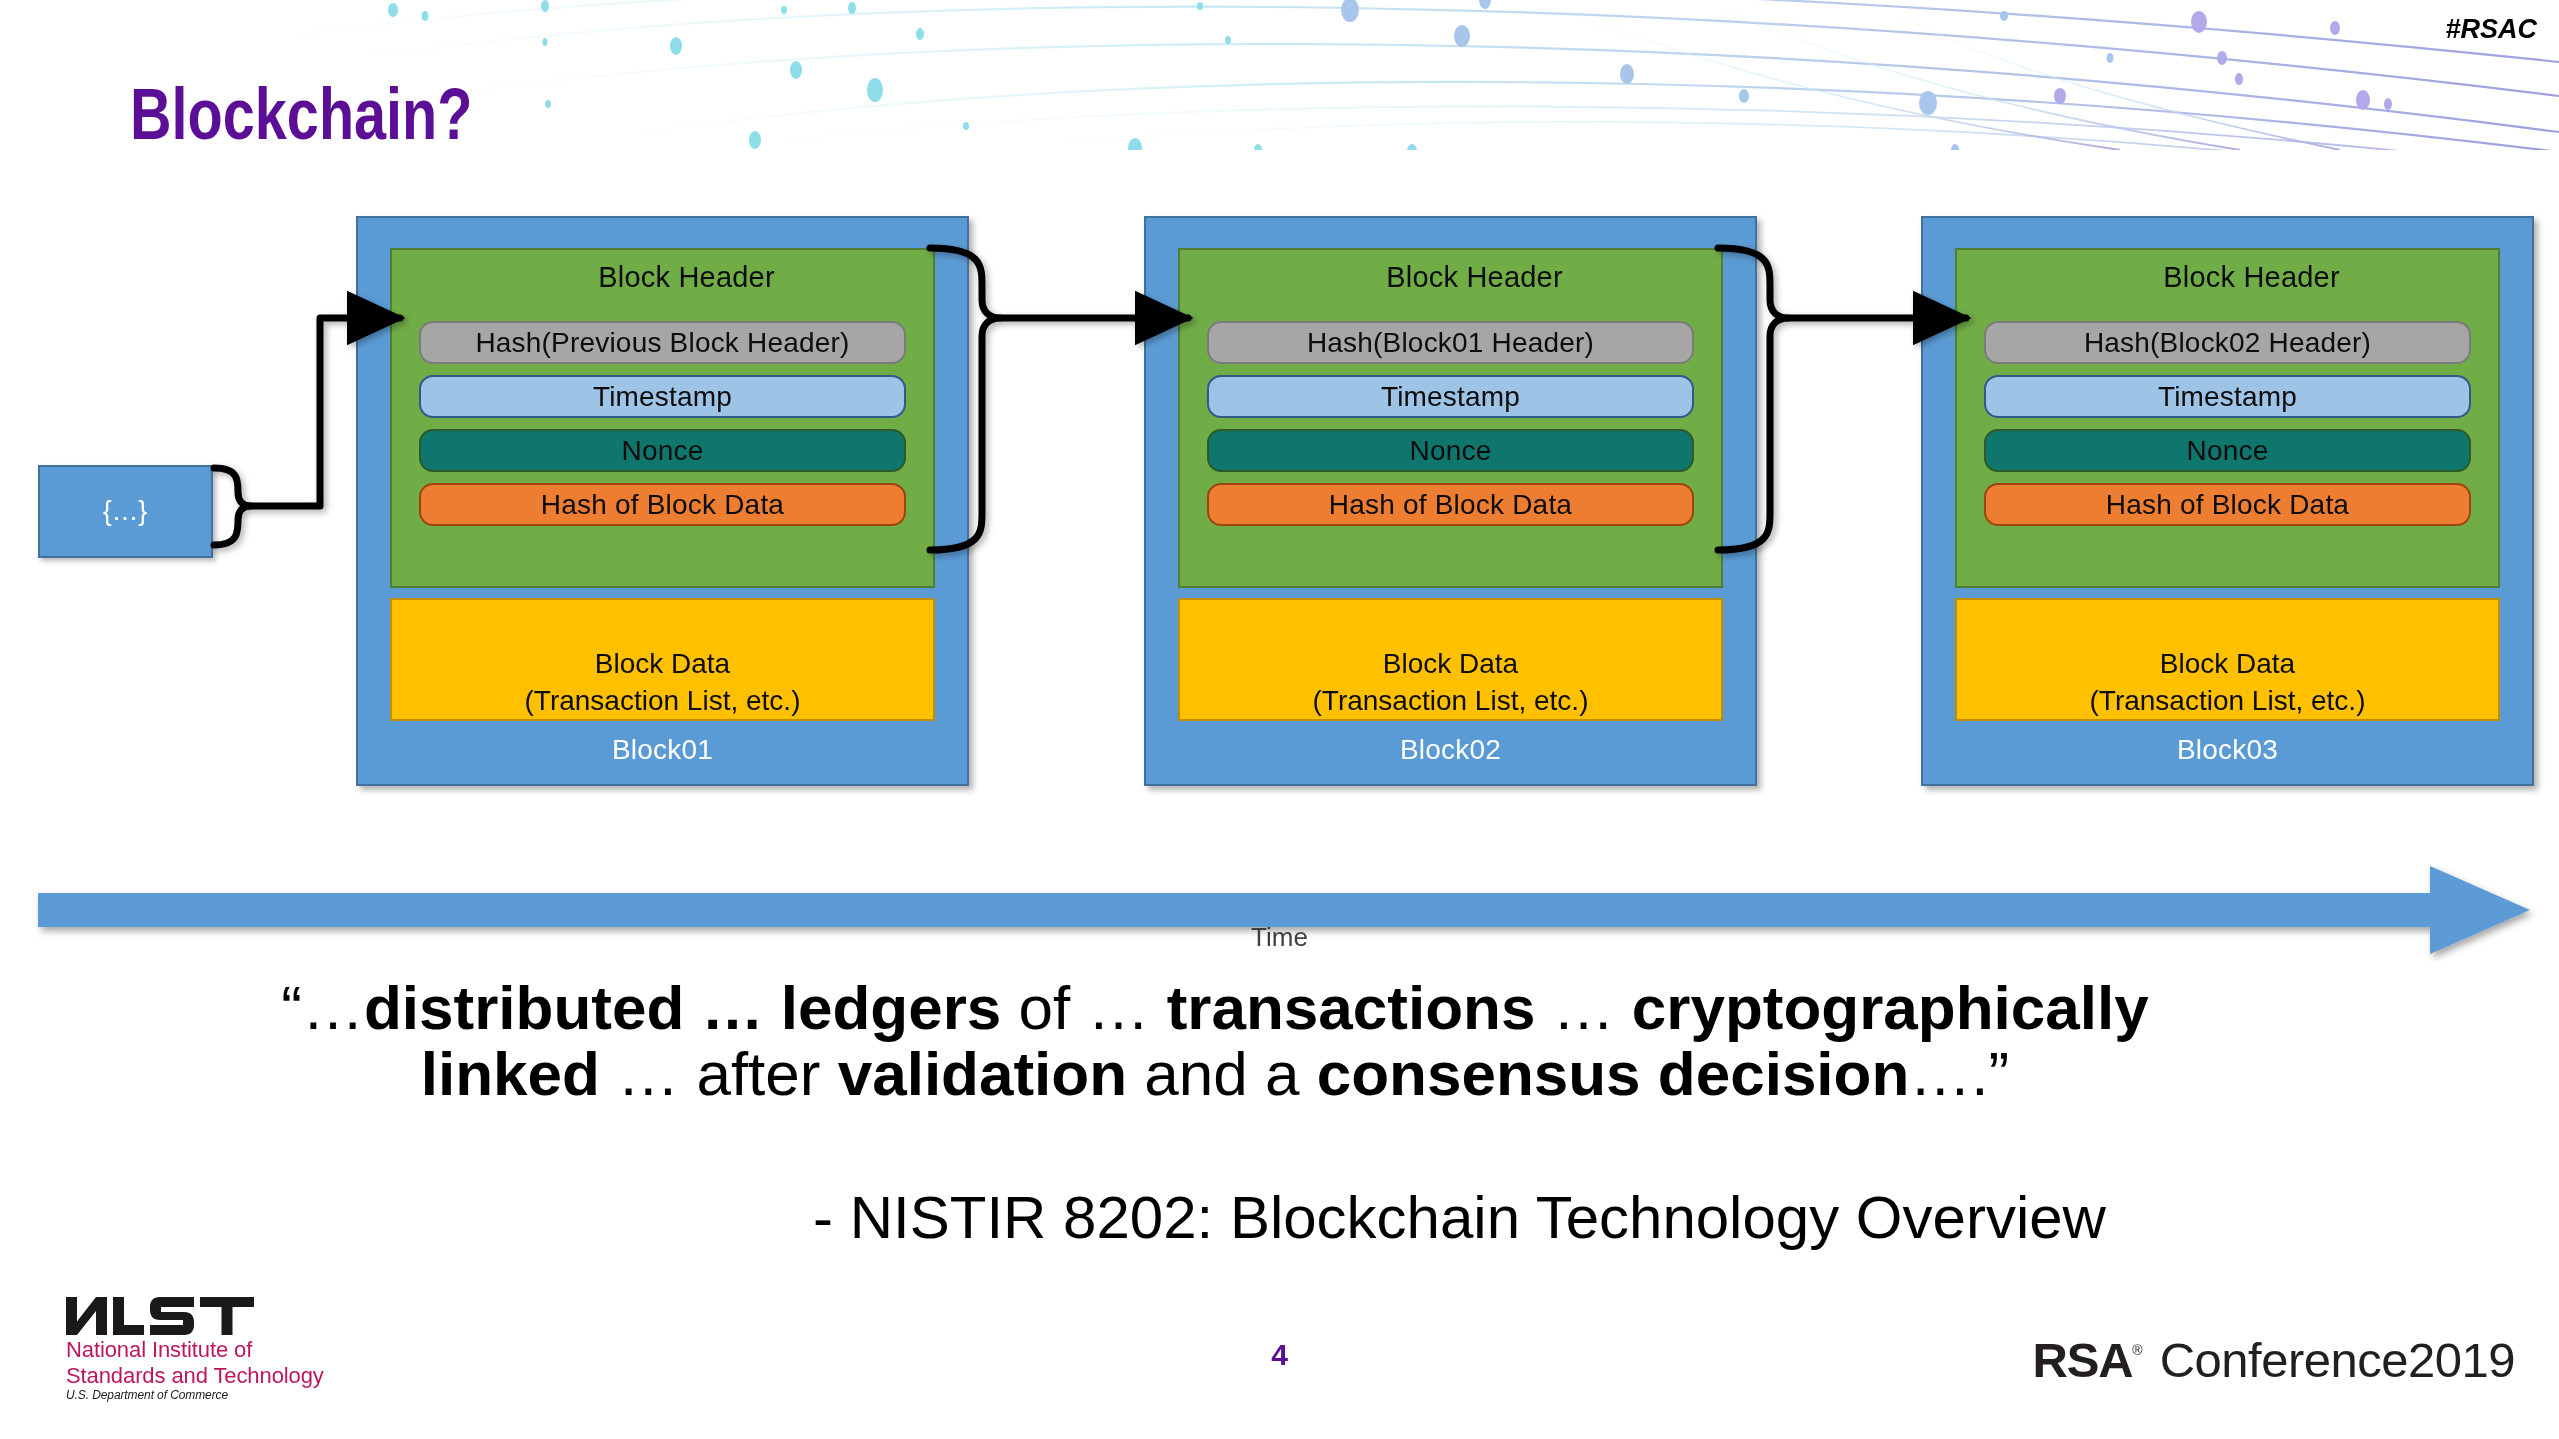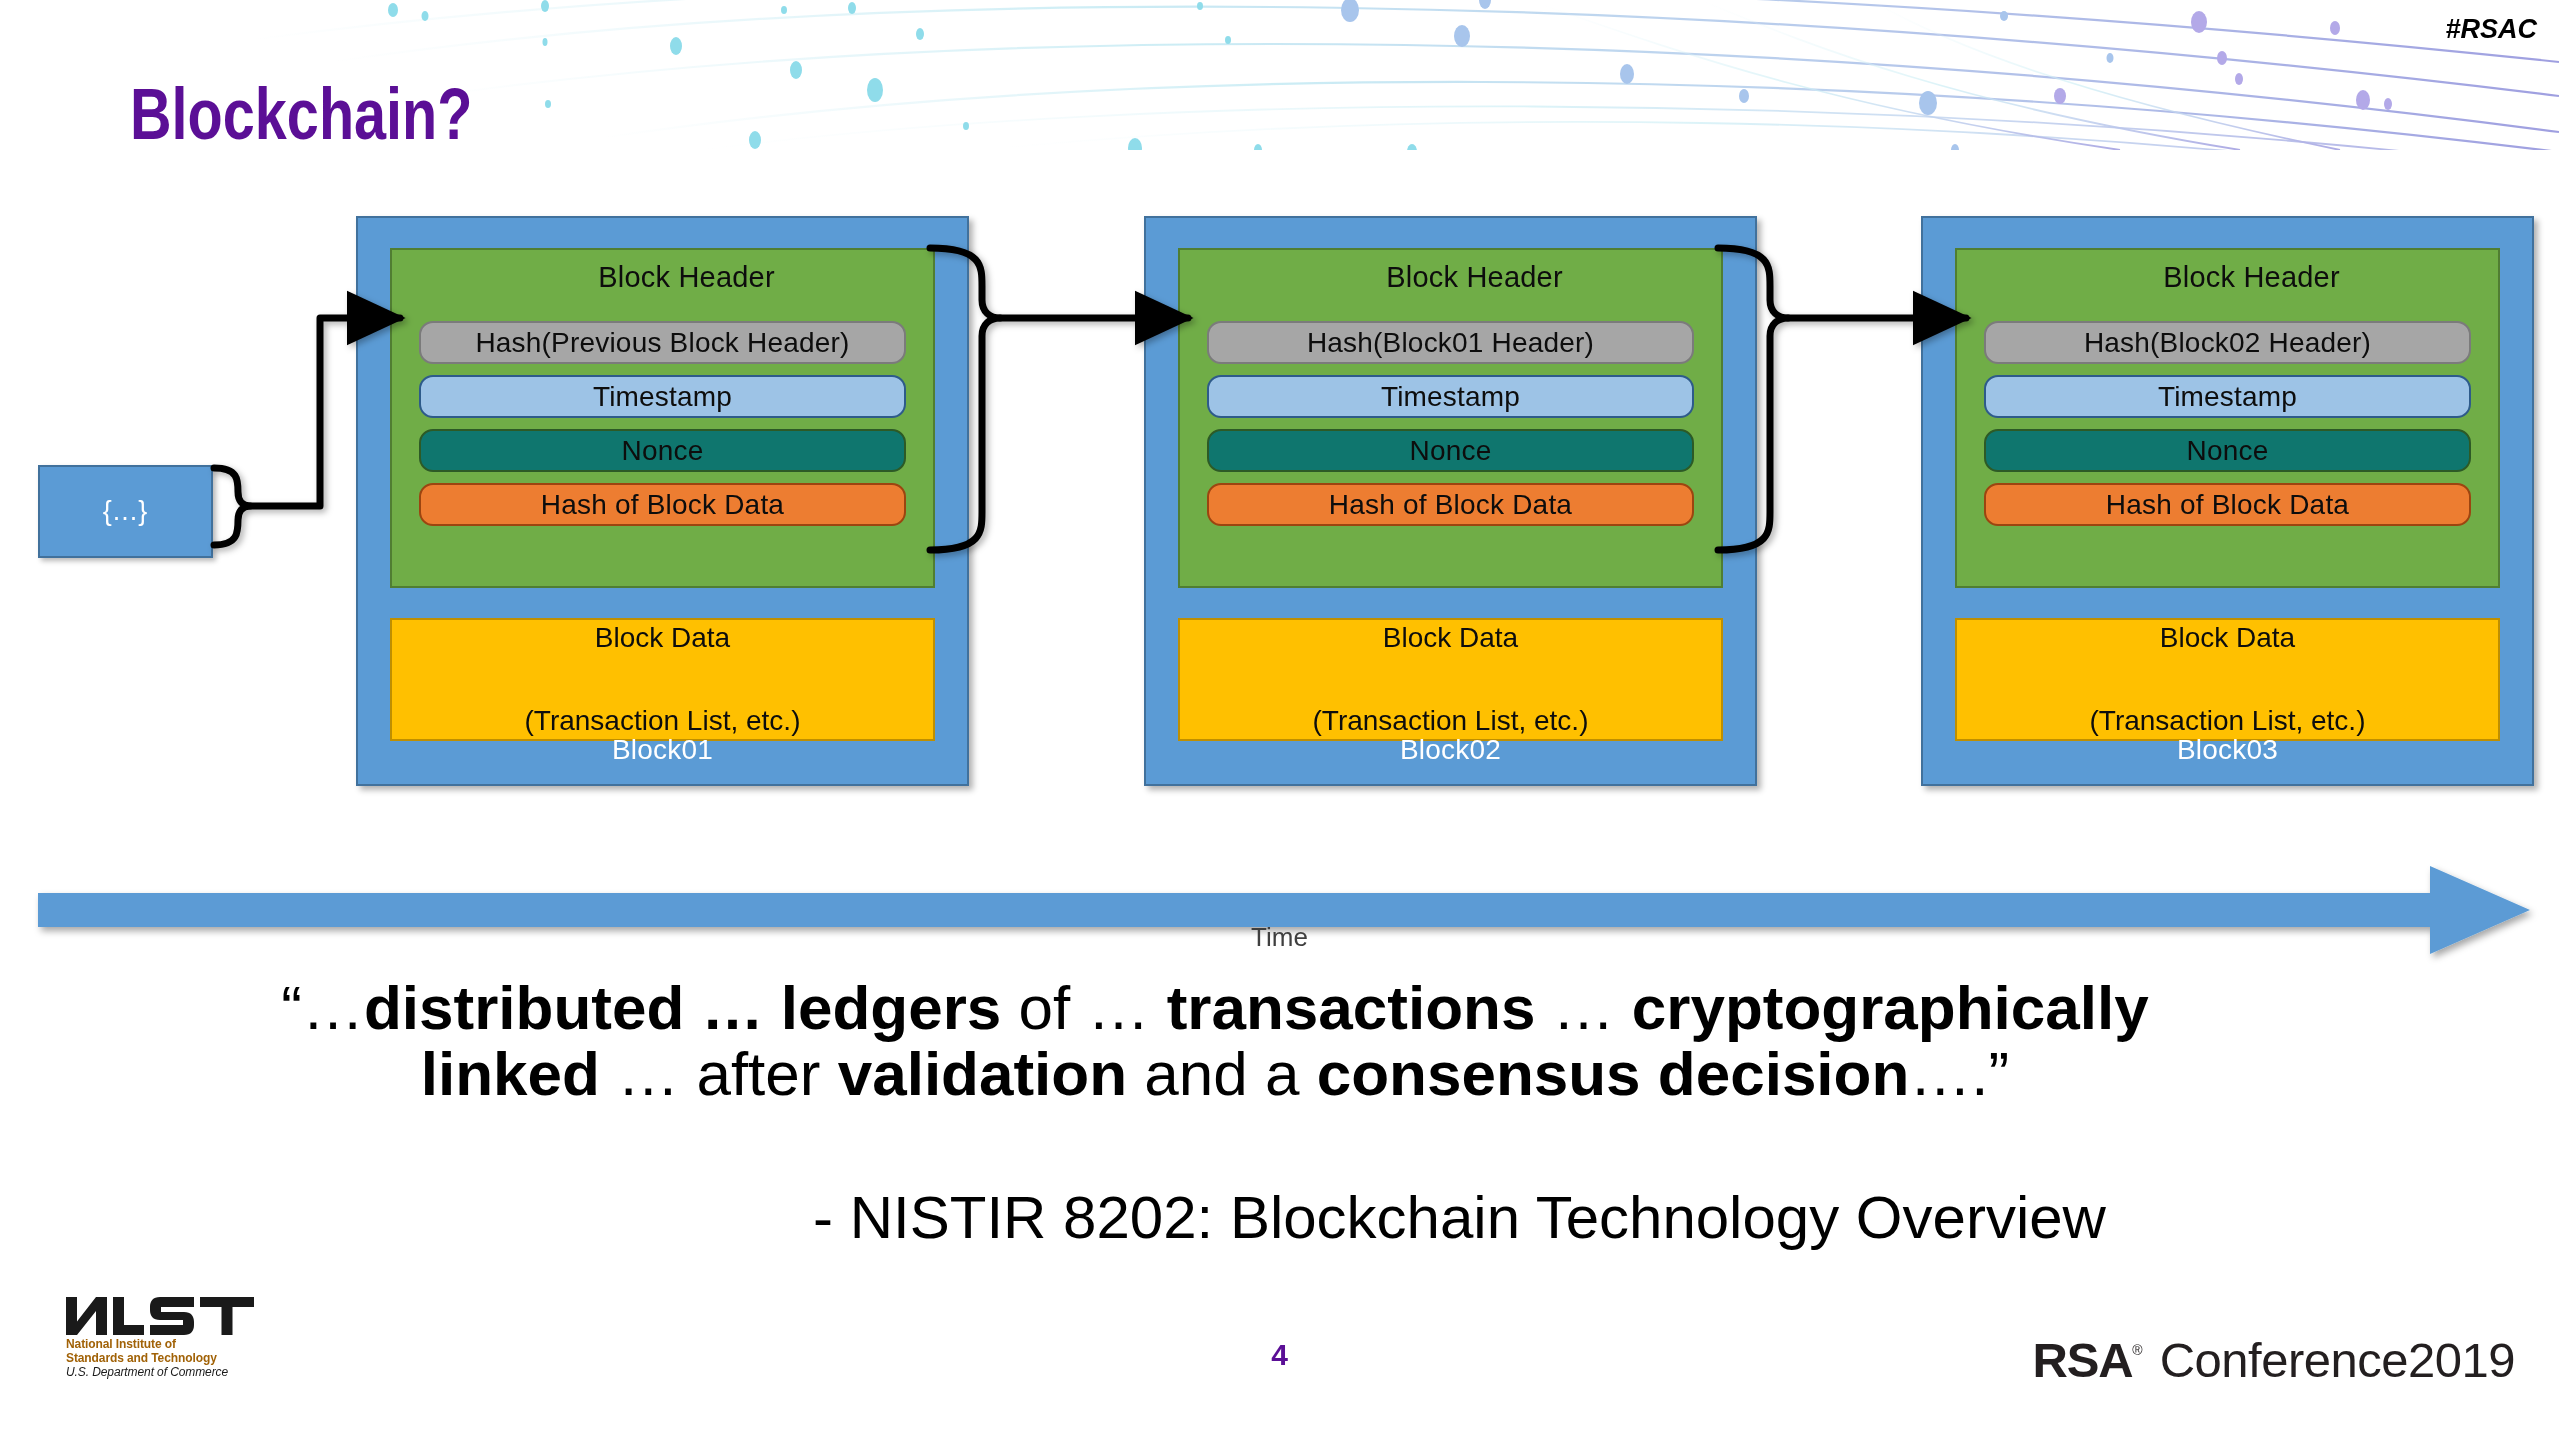--- a/index.html
+++ b/index.html
@@ -136,14 +136,14 @@
     position: absolute;
     left: 32px;
     right: 32px;
-    top: 400px;
+    top: 380px;
     height: 123px;
     background: #ffc000;
     border: 2px solid #bf8f00;
     display: flex;
     flex-direction: column;
     align-items: center;
-    justify-content: space-between;
+    justify-content: flex-end;
     font-family: "Liberation Sans Narrow", "Liberation Sans", sans-serif;
     font-size: 28px;
     color: #0d0d0d;

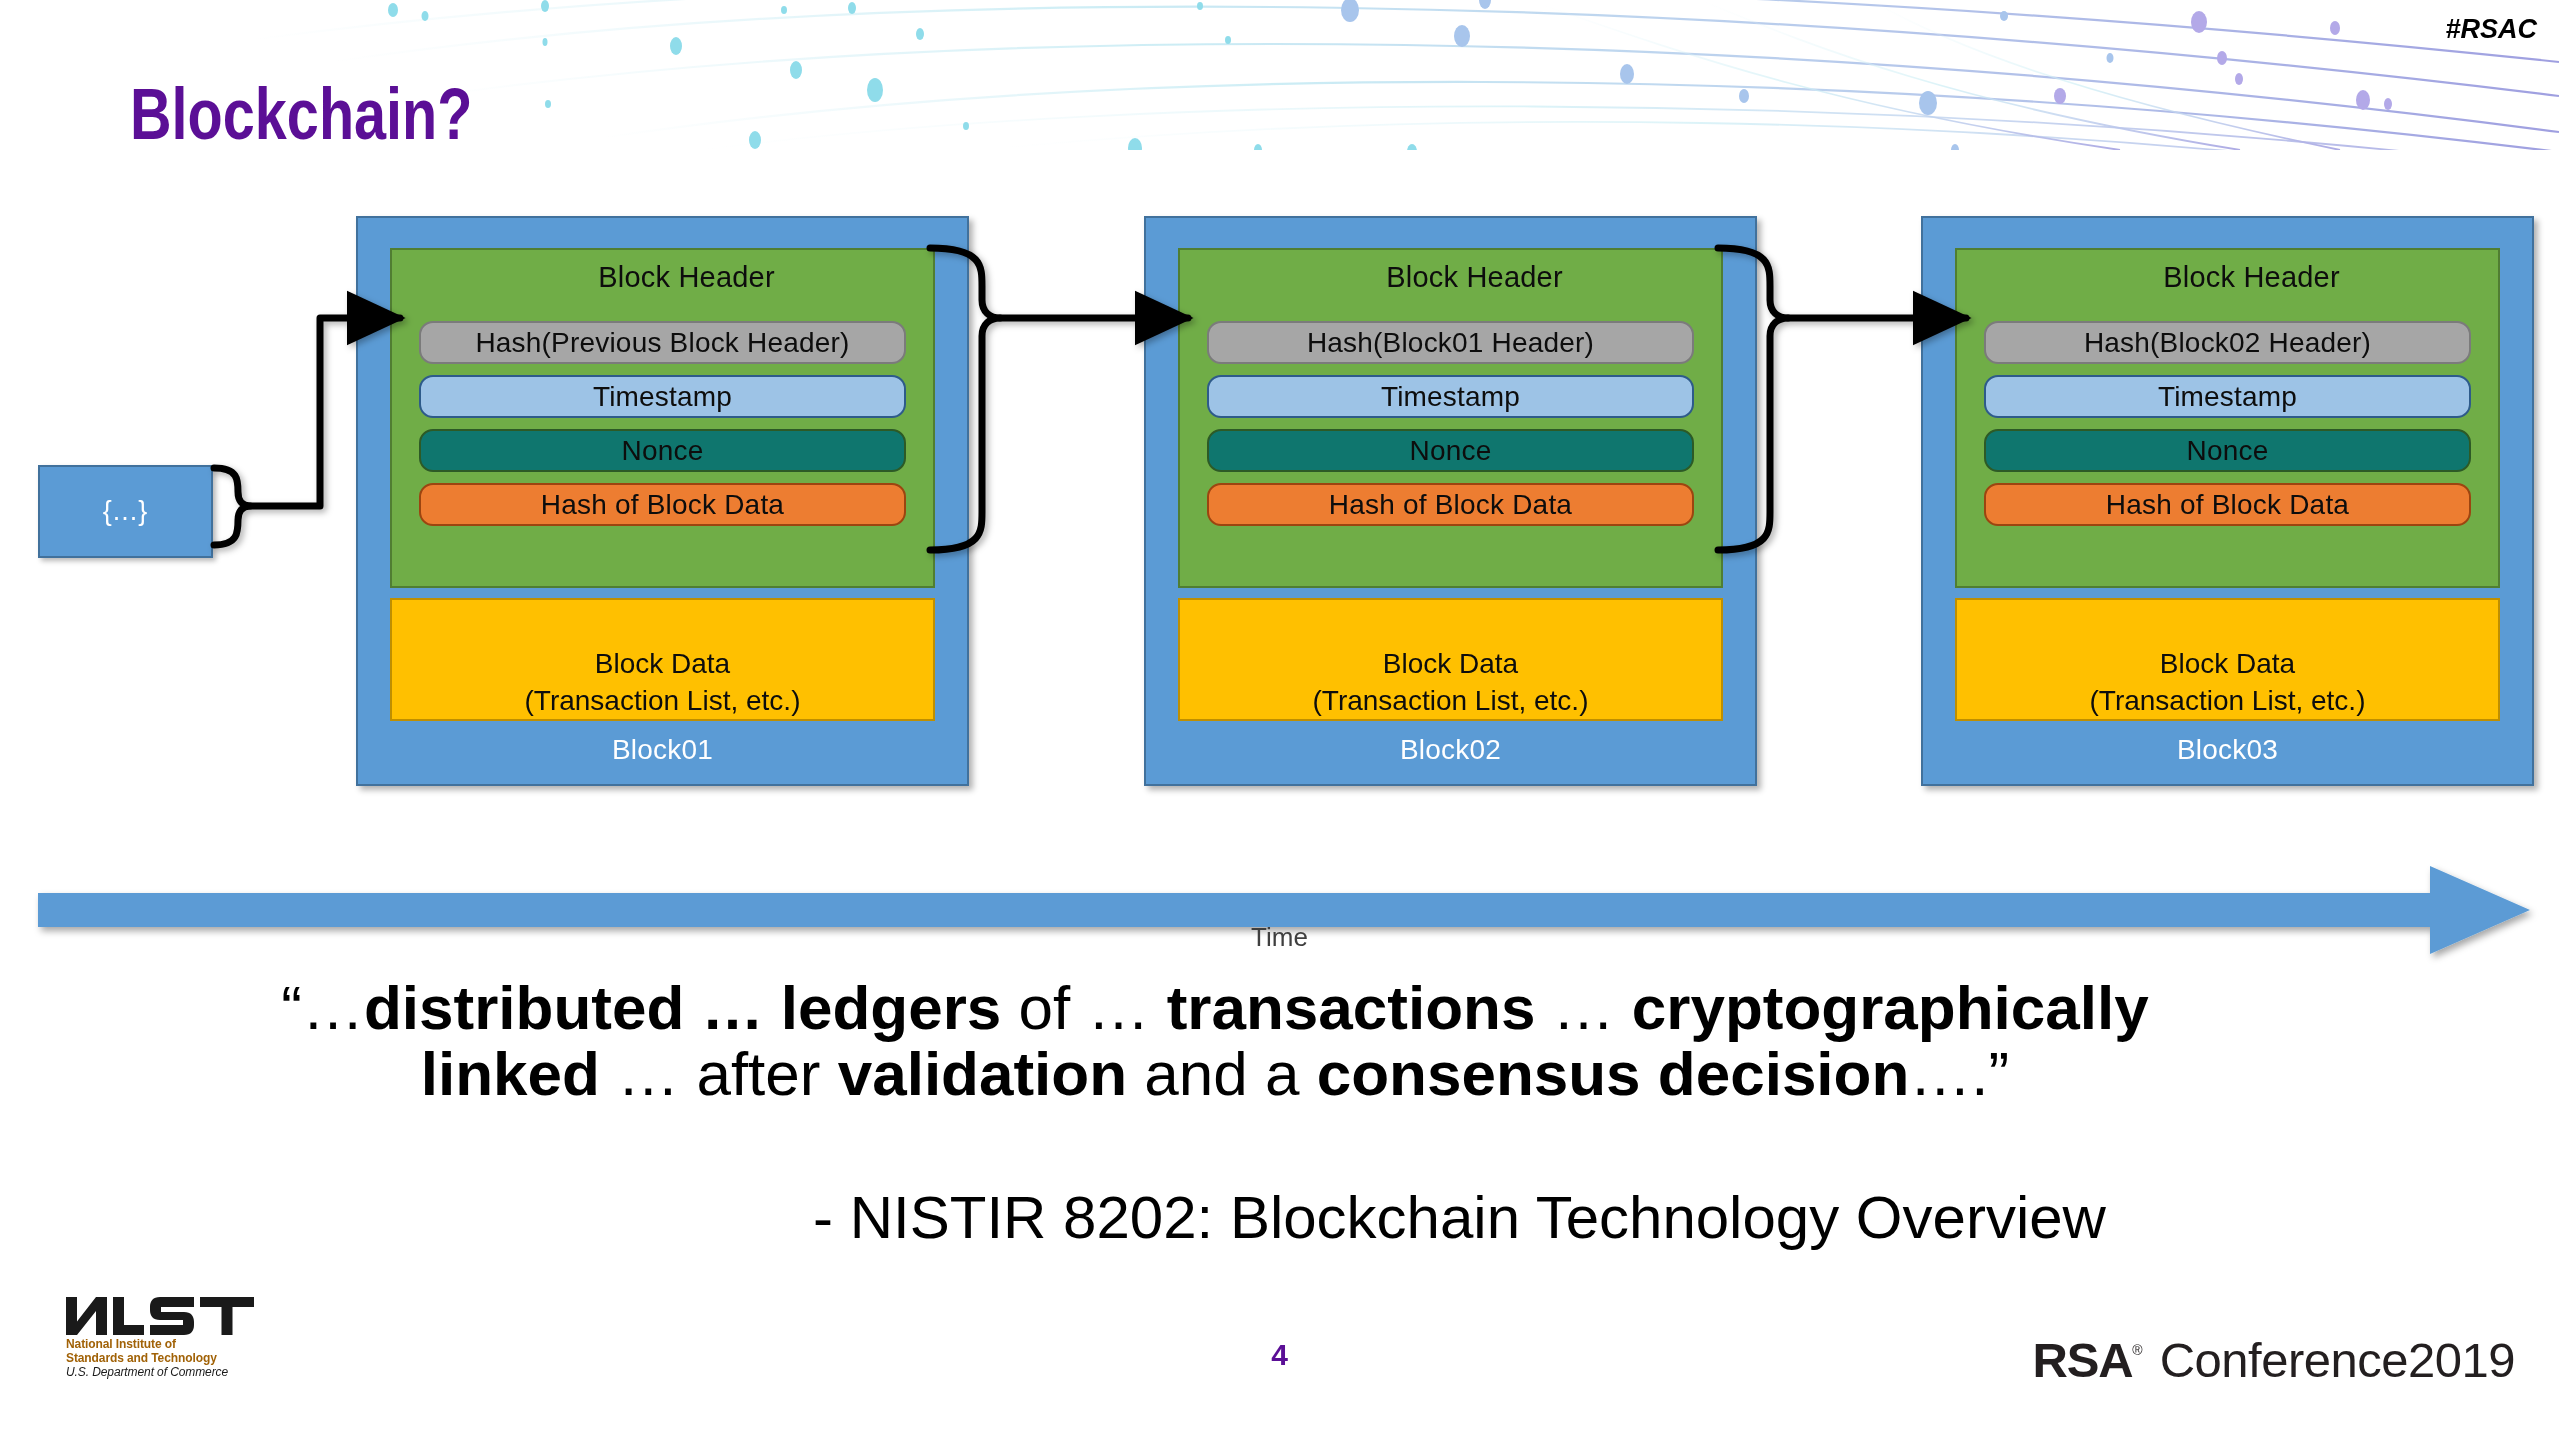--- a/index.html
+++ b/index.html
@@ -231,9 +231,9 @@
   #nist-wordmark { display: block; }
   #nist-line1, #nist-line2 {
     font-family: "Liberation Sans", sans-serif;
-    font-weight: bold;
-    font-size: 12px;
-    color: #a16207;
+    font-weight: normal;
+    font-size: 22px;
+    color: #be185d;
     line-height: 1.17;
     letter-spacing: -0.1px;
   }

